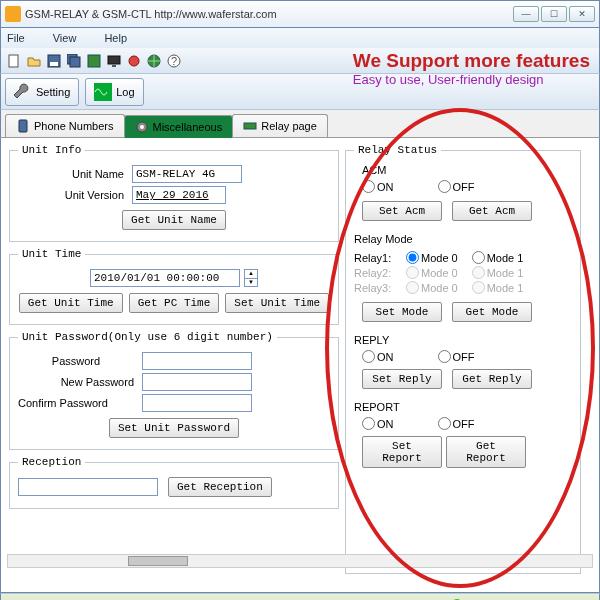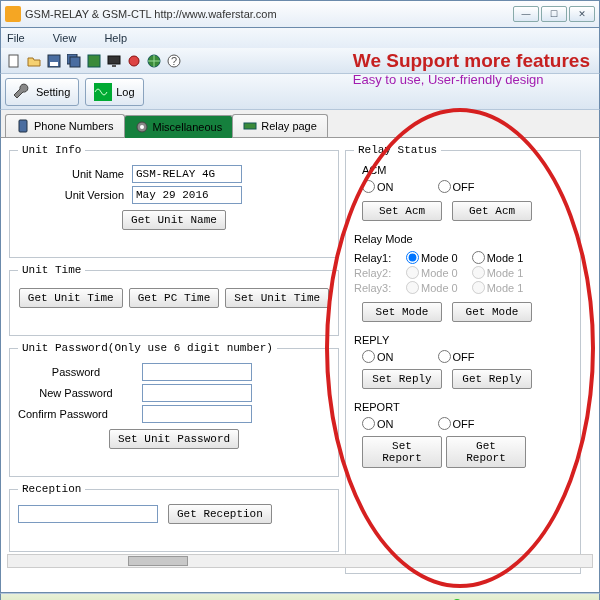--- a/index.html
+++ b/index.html
@@ -25,7 +25,7 @@
 .tab.active { background: #15803d; z-index: 2; top: 1px; }
 .tabicon { width: 14px; height: 14px; }
 .content { background: #fff; border: 1px solid #6b8aab; border-top: 1px solid #9a9a9a; height: 456px; position: relative; padding: 6px; font-family: "Courier New", monospace; font-size: 11px; }
-fieldset { border: 1px solid #c0c8d0; margin-bottom: 6px; padding: 6px 8px 24px 8px; position: relative; }
+fieldset { border: 1px solid #c0c8d0; margin-bottom: 6px; padding: 6px 8px 8px 8px; position: relative; }
 legend { padding: 0 4px; font-family: "Courier New", monospace; }
 .left-col { position: absolute; left: 8px; top: 6px; width: 330px; }
 .right-col { position: absolute; left: 344px; top: 6px; width: 236px; }

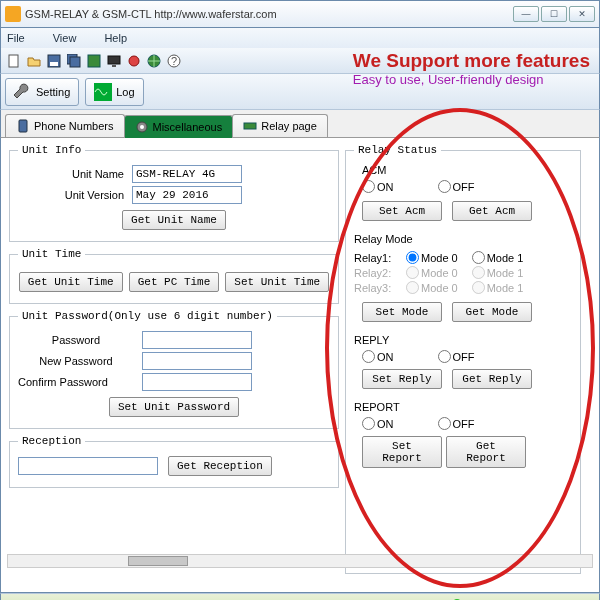--- a/index.html
+++ b/index.html
@@ -169,7 +169,7 @@
         </div>
       <div class="row">
           <span class="lbl">Unit Version</span>
-        <input class="txt" style="width: 110px;" value="May 29 2016">
+        <input class="txt" style="width: 94px; text-decoration: underline;" value="May 29 2016">
         </div>
       <div class="row" style="justify-content:center;margin-top:6px">
           <button class="btn">Get Unit Name</button>

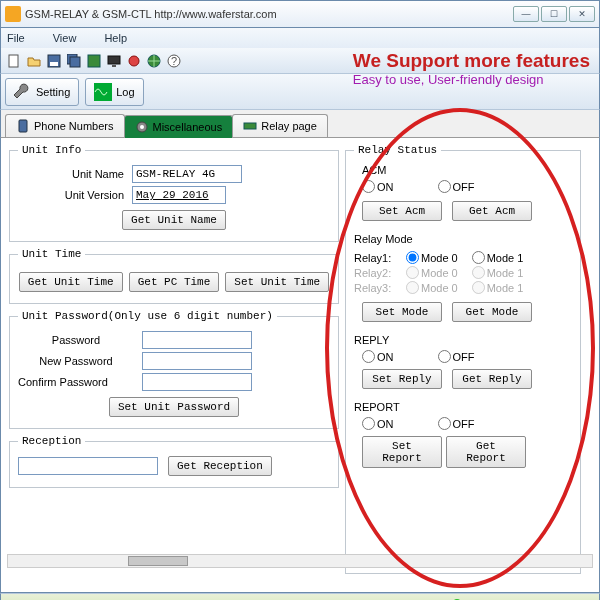--- a/index.html
+++ b/index.html
@@ -178,6 +178,13 @@
 
     <fieldset>
       <legend>Unit Time</legend>
+      <div class="row" style="justify-content:center">
+        <input class="txt" style="width: 150px;" value="2010/01/01 00:00:00">
+        <div style="width:14px;height:18px;border:1px solid #7a9ac0;display:flex;flex-direction:column">
+          <div style="flex:1;border-bottom:1px solid #7a9ac0;font-size:6px;text-align:center">▲</div>
+            <div style="flex:1;font-size:6px;text-align:center">▼</div>
+        </div>
+      </div>
       <div class="row" style="justify-content:center;gap:6px;margin-top:6px">
         <button class="btn">Get Unit Time</button>
         <button class="btn">Get PC Time</button>

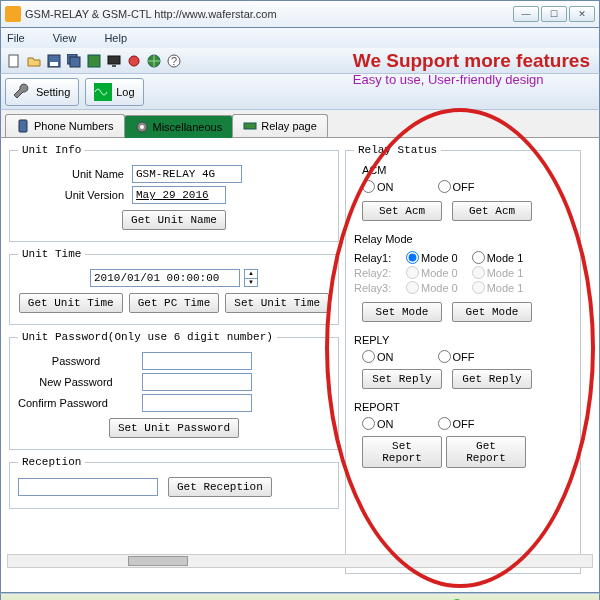--- a/index.html
+++ b/index.html
@@ -199,7 +199,7 @@
           <input class="txt" style="width: 110px;">
         </div>
       <div class="row">
-          <span class="lbl" style="text-align:center;width:120px">New Password</span>
+          <span class="lbl" style="text-align:right;width:120px">New Password</span>
           <input class="txt" style="width: 110px;">
         </div>
       <div class="row">

